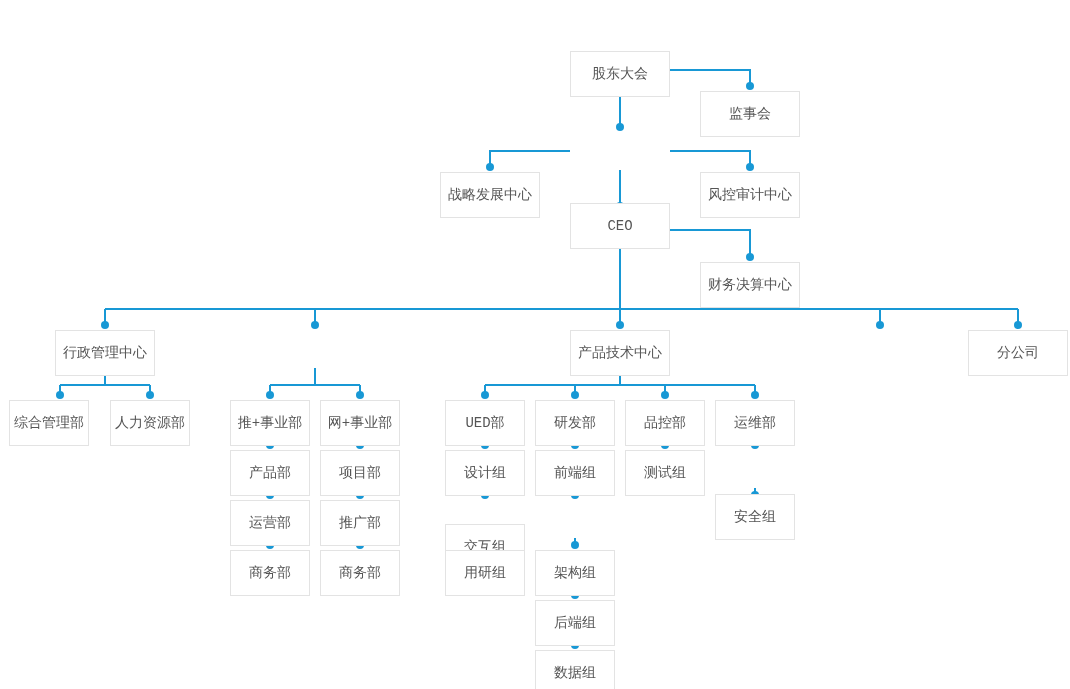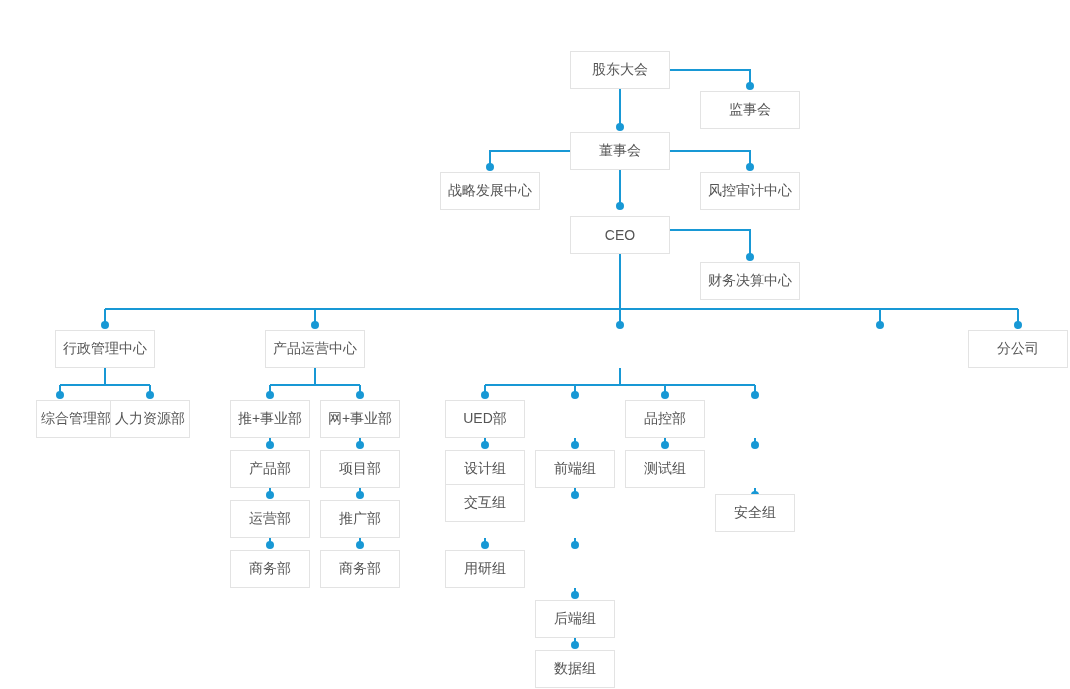--- a/index.html
+++ b/index.html
@@ -23,7 +23,7 @@
   }
   .node {
     position: absolute;
-    height: 38px;
+    height: 46px;
     box-sizing: border-box;
     background: #ffffff;
     border: 1px solid #e3e3e3;
@@ -34,6 +34,7 @@
     color: #555555;
     z-index: 2;
     white-space: nowrap;
+    font-family: Liberation Mono, monospace;
   }
   .lg { width: 100px; }
   .sm { width: 80px; }

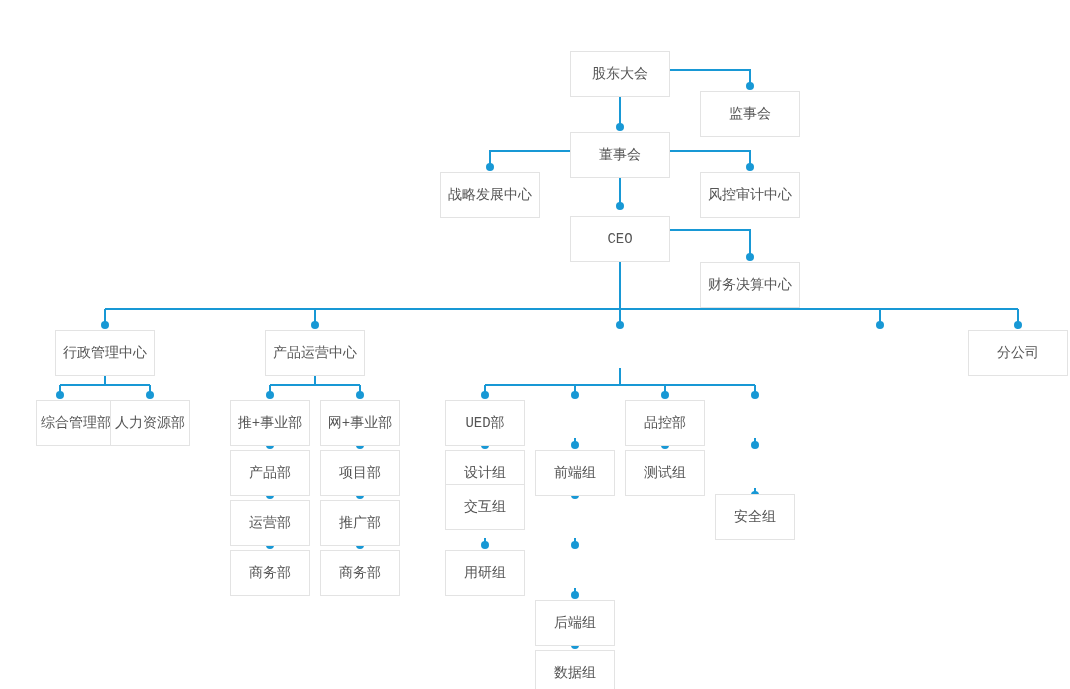--- a/index.html
+++ b/index.html
@@ -133,7 +133,6 @@
 
   <div class="node lg" style="left:570px;top:51px">股东大会</div>
   <div class="node lg" style="left:700px;top:91px">监事会</div>
-  <div class="node lg" style="left:570px;top:132px">董事会</div>
   <div class="node lg" style="left:440px;top:172px">战略发展中心</div>
   <div class="node lg" style="left:700px;top:172px">风控审计中心</div>
   <div class="node lg" style="left:570px;top:216px">CEO</div>

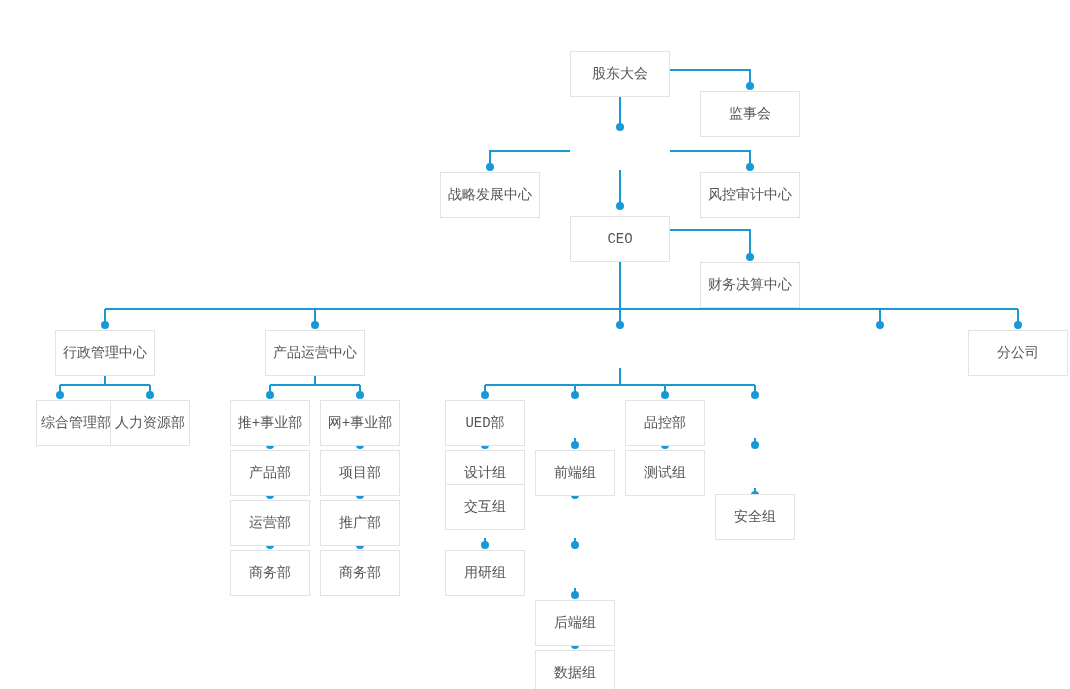--- a/index.html
+++ b/index.html
@@ -135,7 +135,7 @@
   <div class="node lg" style="left:700px;top:91px">监事会</div>
   <div class="node lg" style="left:440px;top:172px">战略发展中心</div>
   <div class="node lg" style="left:700px;top:172px">风控审计中心</div>
-  <div class="node lg" style="left:570px;top:216px">CEO</div>
+  <div class="node lg" style="left:570px;top:203px">CEO</div>
   <div class="node lg" style="left:55px;top:330px">行政管理中心</div>
 
   <div class="node lg" style="left:700px;top:262px">财务决算中心</div>

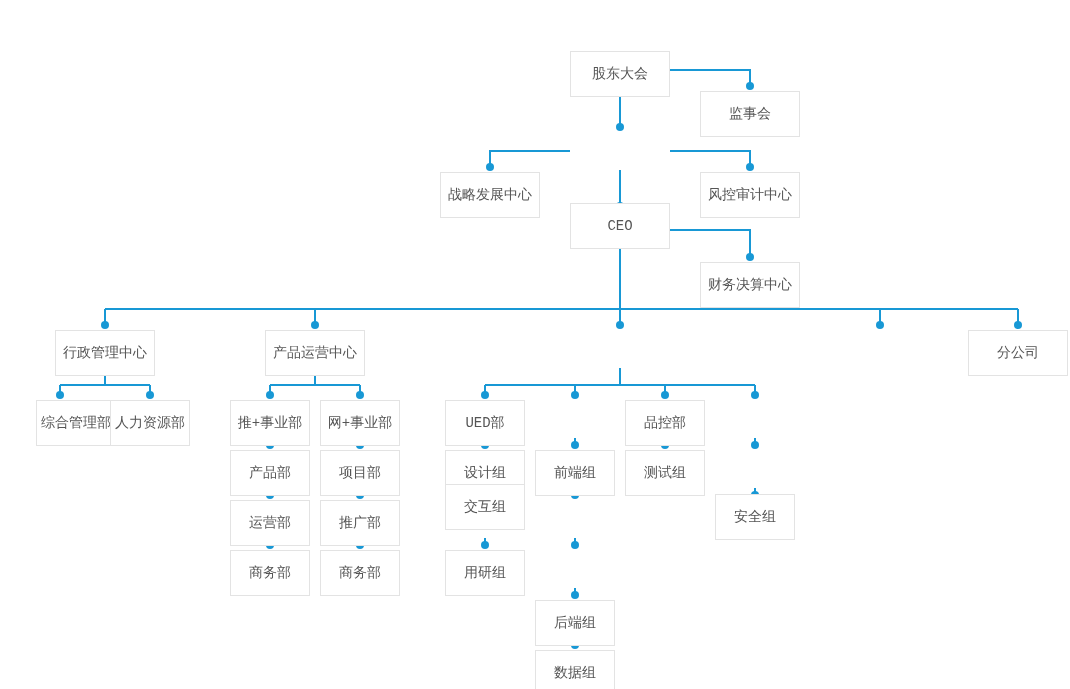--- a/index.html
+++ b/index.html
@@ -139,7 +139,6 @@
   <div class="node lg" style="left:55px;top:330px">行政管理中心</div>
 
   <div class="node lg" style="left:700px;top:262px">财务决算中心</div>
-  <div class="node lg" style="left:265px;top:330px">产品运营中心</div>
   <div class="node lg" style="left:968px;top:330px">分公司</div>
 
   <div class="node sm" style="left:36px;top:400px">综合管理部</div>

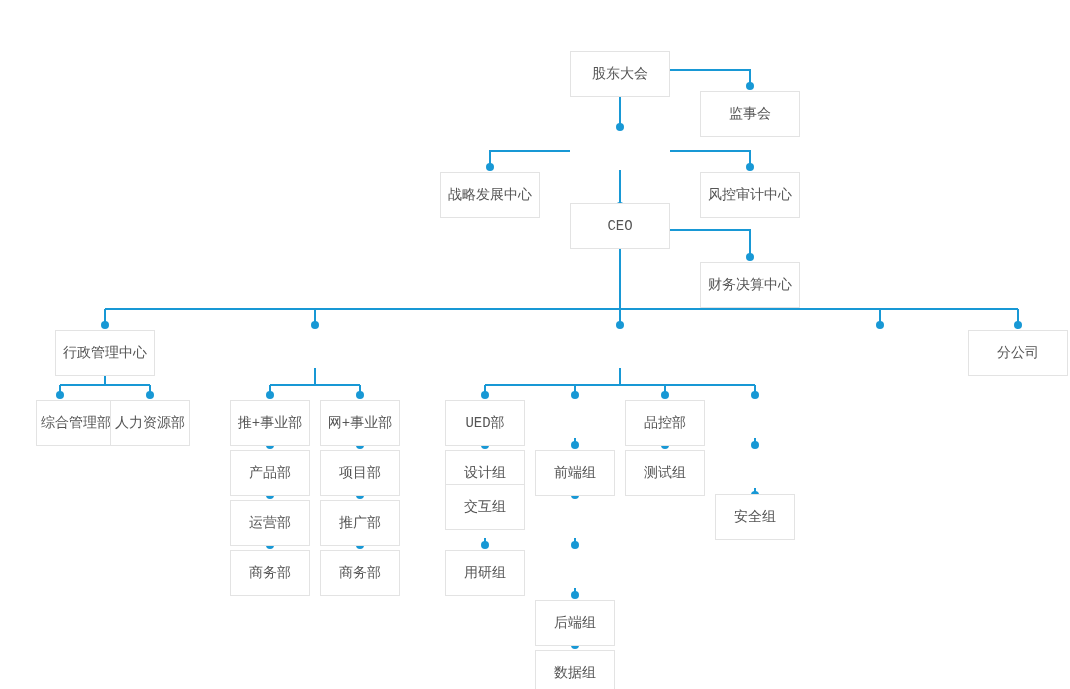--- a/index.html
+++ b/index.html
@@ -139,6 +139,7 @@
   <div class="node lg" style="left:55px;top:330px">行政管理中心</div>
 
   <div class="node lg" style="left:700px;top:262px">财务决算中心</div>
+  <div class="node lg" style="left:570px;top:330px">产品技术中心</div>
   <div class="node lg" style="left:968px;top:330px">分公司</div>
 
   <div class="node sm" style="left:36px;top:400px">综合管理部</div>

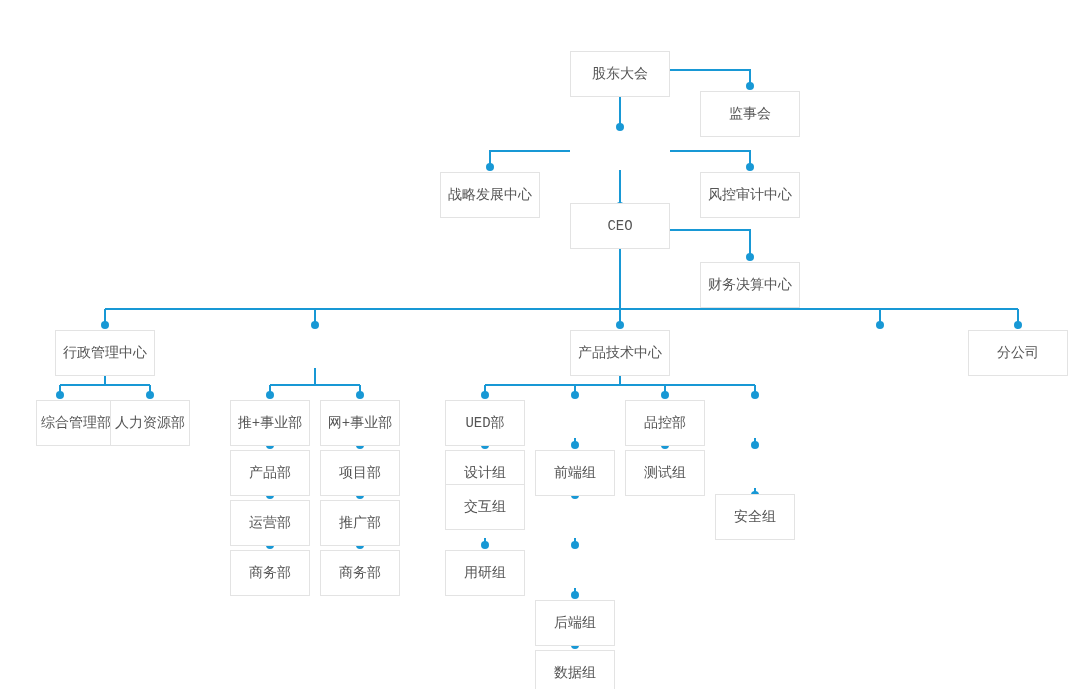--- a/index.html
+++ b/index.html
@@ -142,7 +142,7 @@
   <div class="node lg" style="left:570px;top:330px">产品技术中心</div>
   <div class="node lg" style="left:968px;top:330px">分公司</div>
 
-  <div class="node sm" style="left:36px;top:400px">综合管理部</div>
+  <div class="node sm" style="left:9px;top:400px">综合管理部</div>
   <div class="node sm" style="left:110px;top:400px">人力资源部</div>
 
   <div class="node sm" style="left:230px;top:400px">推+事业部</div>

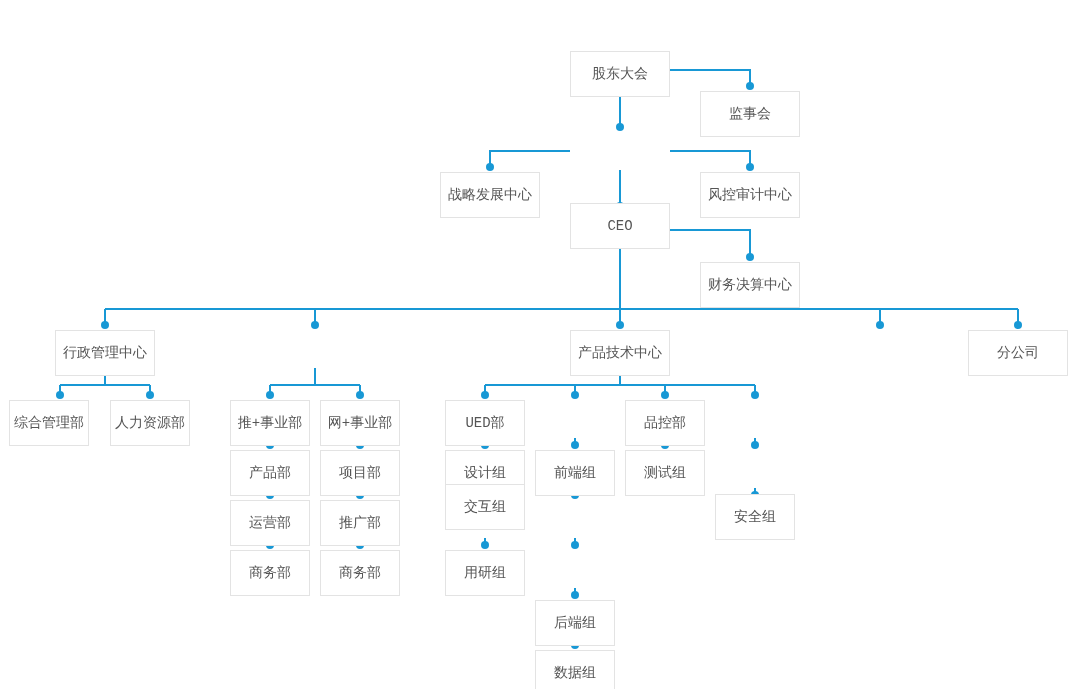--- a/index.html
+++ b/index.html
@@ -155,6 +155,7 @@
   <div class="node sm" style="left:320px;top:550px">商务部</div>
 
   <div class="node sm" style="left:445px;top:400px">UED部</div>
+  <div class="node sm" style="left:535px;top:400px">研发部</div>
   <div class="node sm" style="left:625px;top:400px">品控部</div>
 
   <div class="node sm" style="left:445px;top:450px">设计组</div>

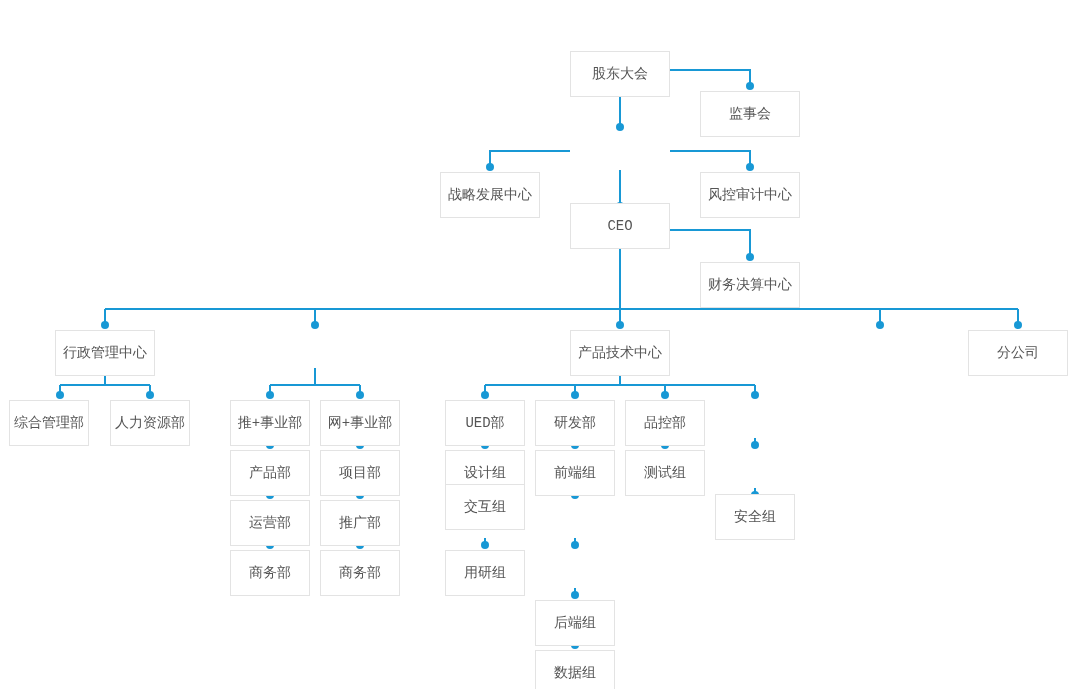--- a/index.html
+++ b/index.html
@@ -157,6 +157,7 @@
   <div class="node sm" style="left:445px;top:400px">UED部</div>
   <div class="node sm" style="left:535px;top:400px">研发部</div>
   <div class="node sm" style="left:625px;top:400px">品控部</div>
+  <div class="node sm" style="left:715px;top:400px">运维部</div>
 
   <div class="node sm" style="left:445px;top:450px">设计组</div>
   <div class="node sm" style="left:535px;top:450px">前端组</div>

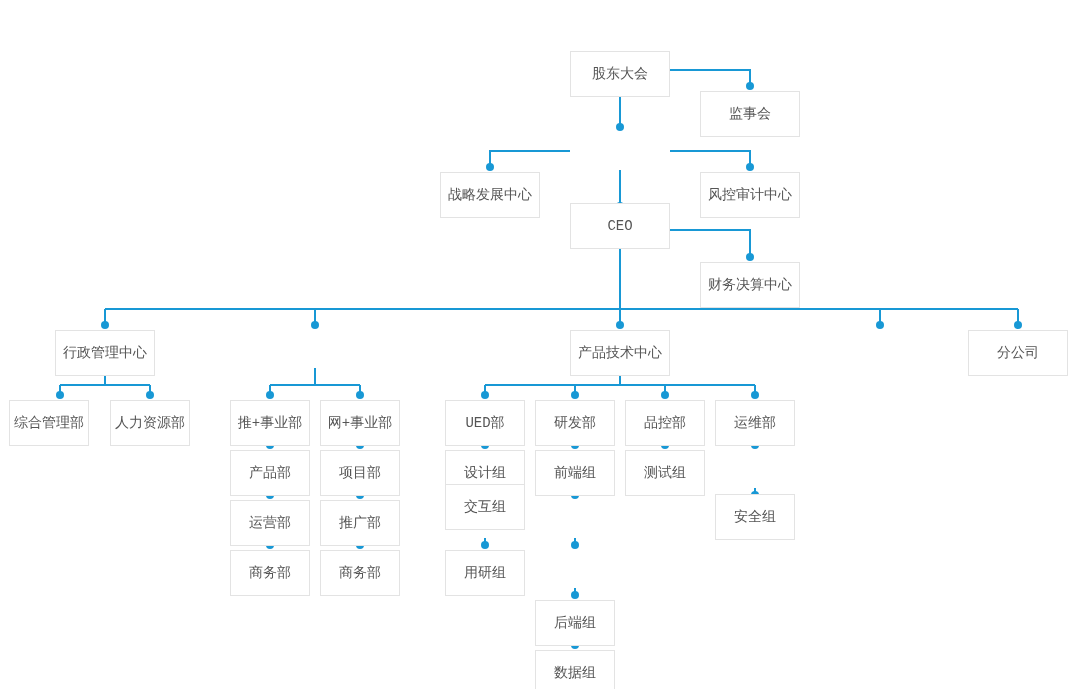--- a/index.html
+++ b/index.html
@@ -163,7 +163,7 @@
   <div class="node sm" style="left:535px;top:450px">前端组</div>
   <div class="node sm" style="left:625px;top:450px">测试组</div>
 
-  <div class="node sm" style="left:445px;top:484px">交互组</div>
+  <div class="node sm" style="left:445px;top:524px">交互组</div>
   <div class="node sm" style="left:715px;top:494px">安全组</div>
 
   <div class="node sm" style="left:445px;top:550px">用研组</div>

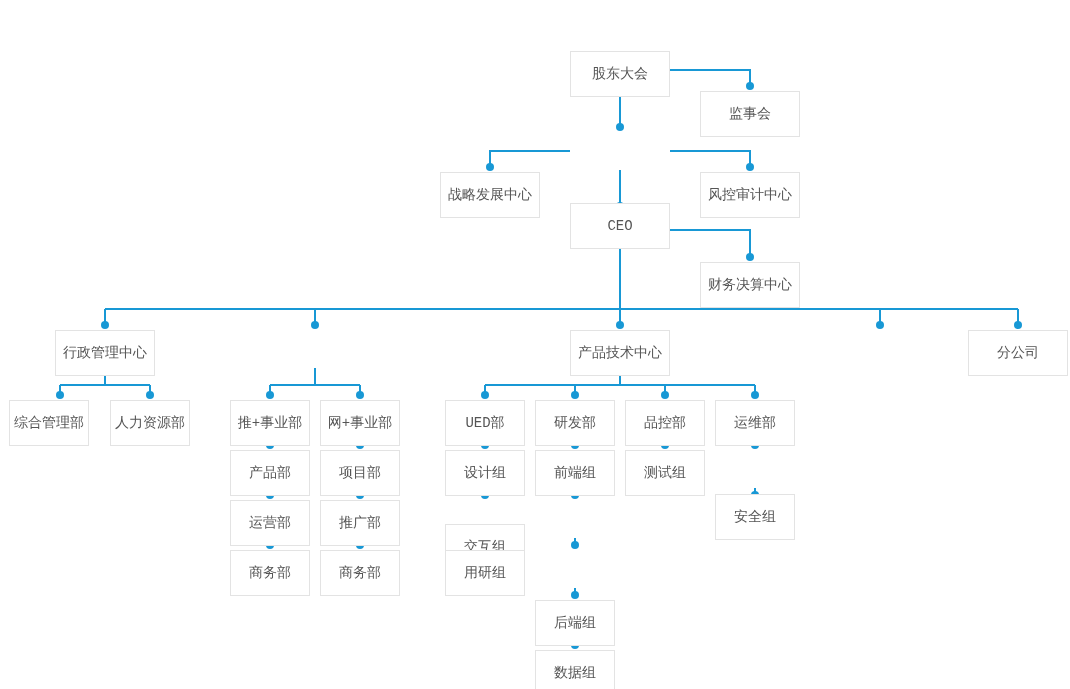--- a/index.html
+++ b/index.html
@@ -167,6 +167,7 @@
   <div class="node sm" style="left:715px;top:494px">安全组</div>
 
   <div class="node sm" style="left:445px;top:550px">用研组</div>
+  <div class="node sm" style="left:535px;top:550px">架构组</div>
 
   <div class="node sm" style="left:535px;top:600px">后端组</div>
   <div class="node sm" style="left:535px;top:650px">数据组</div>

